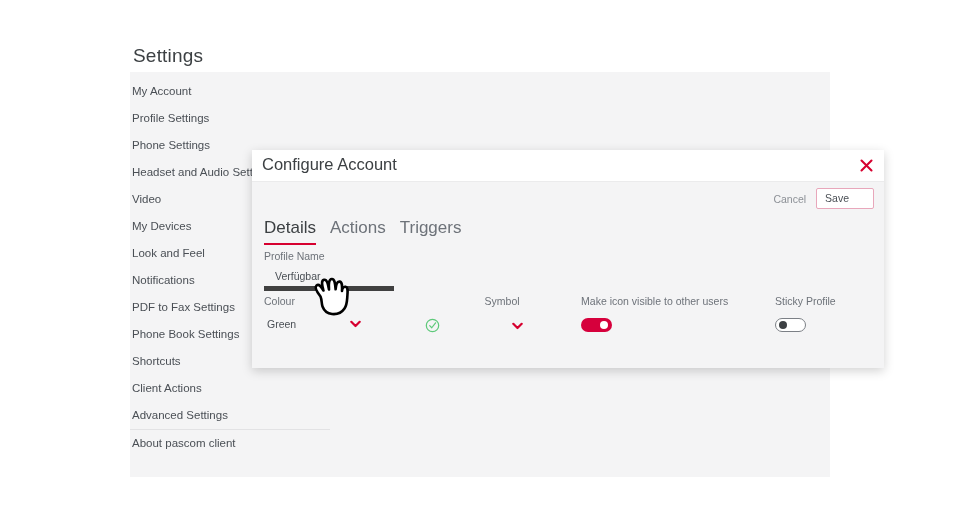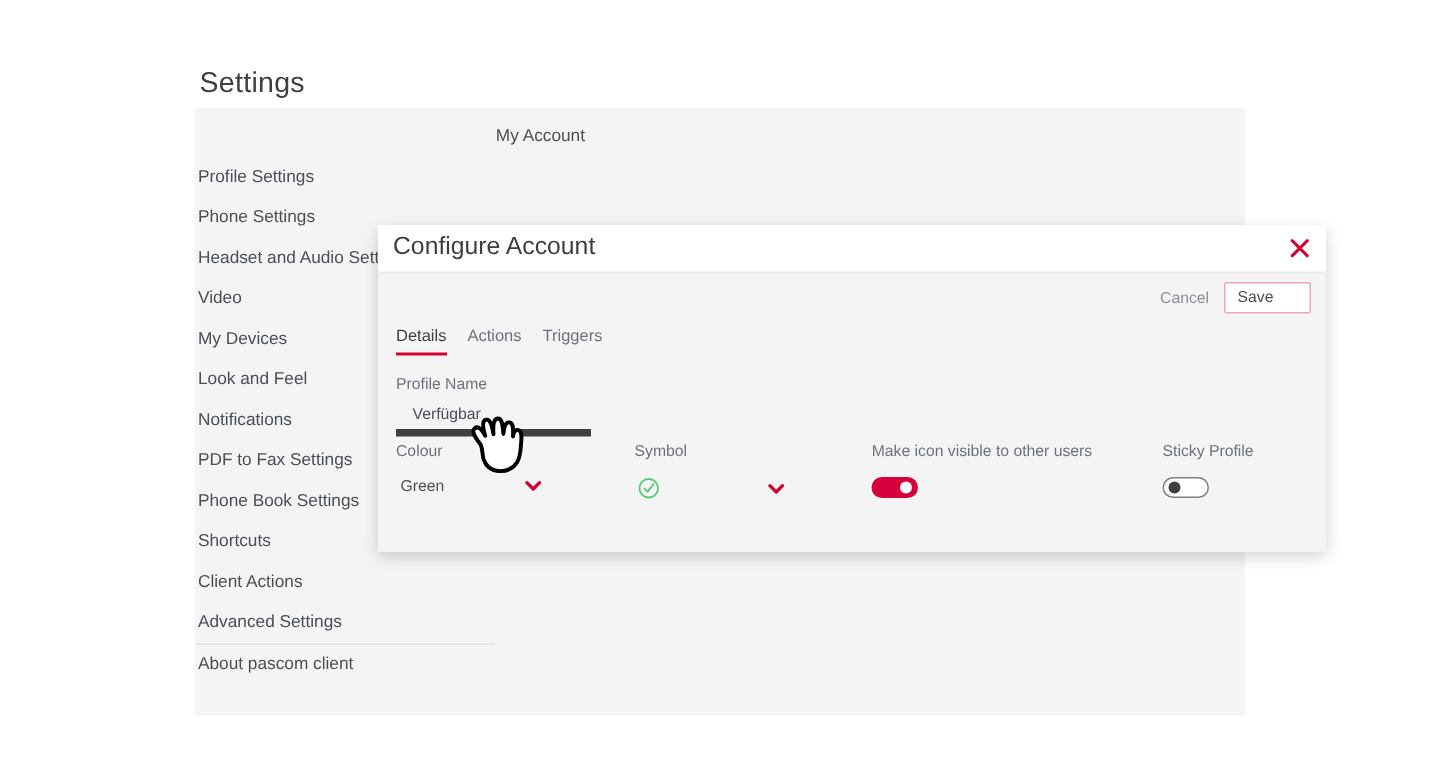--- a/index.html
+++ b/index.html
@@ -29,7 +29,7 @@
     font-size: 11.5px; color: #4a4f55;
     white-space: nowrap;
   }
-  .nav-item:first-child { margin-top: 6px; text-align: right; }
+  .nav-item:first-child { margin-top: 6px; }
   .nav-divider {
     width: 200px; height: 1px; background: #e2e2e4;
     margin: 0 0 0 0;

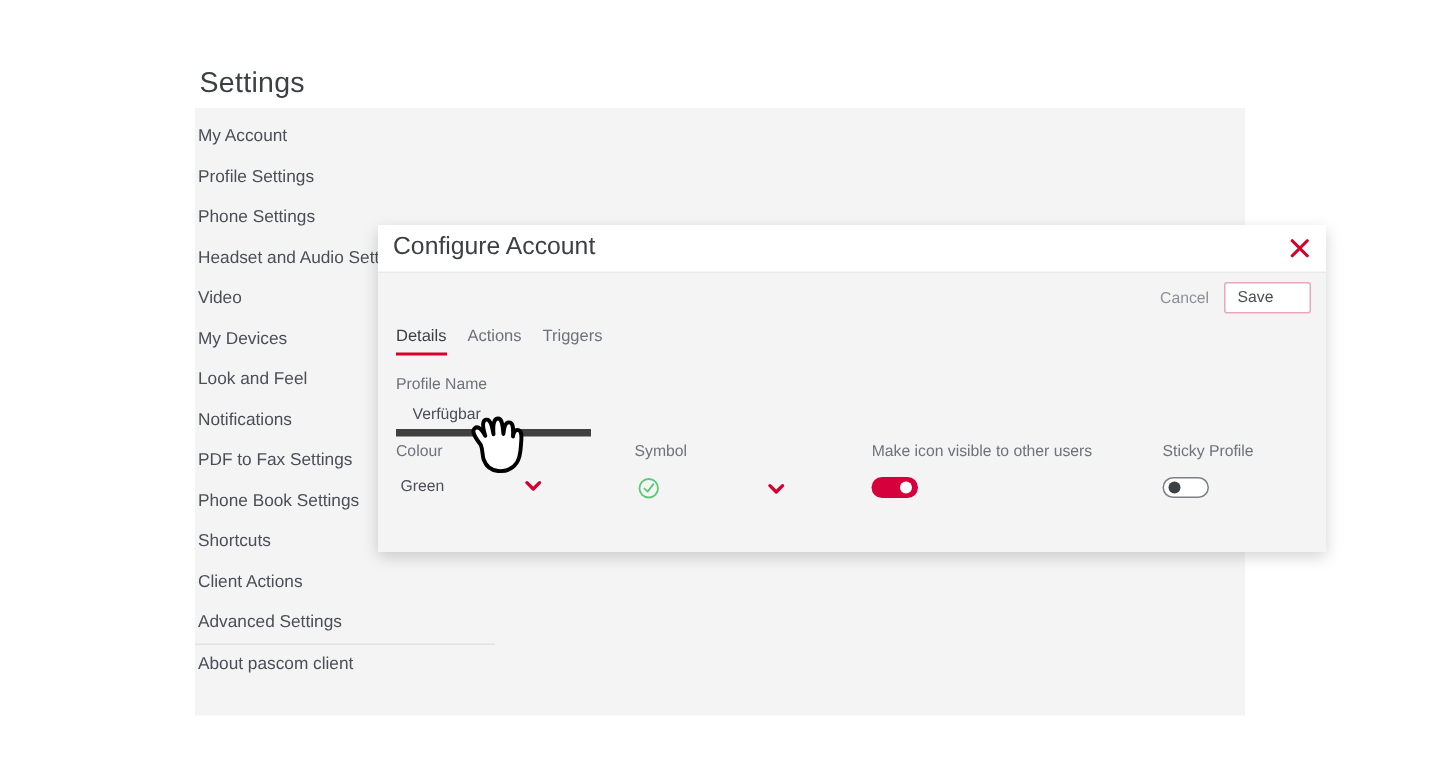--- a/index.html
+++ b/index.html
@@ -81,7 +81,7 @@
     display: flex; gap: 14px;
   }
   .tab {
-    font-size: 11px; color: #6d7279;
+    font-size: 17px; color: #6d7279;
     padding-bottom: 5px;
     cursor: pointer;
   }

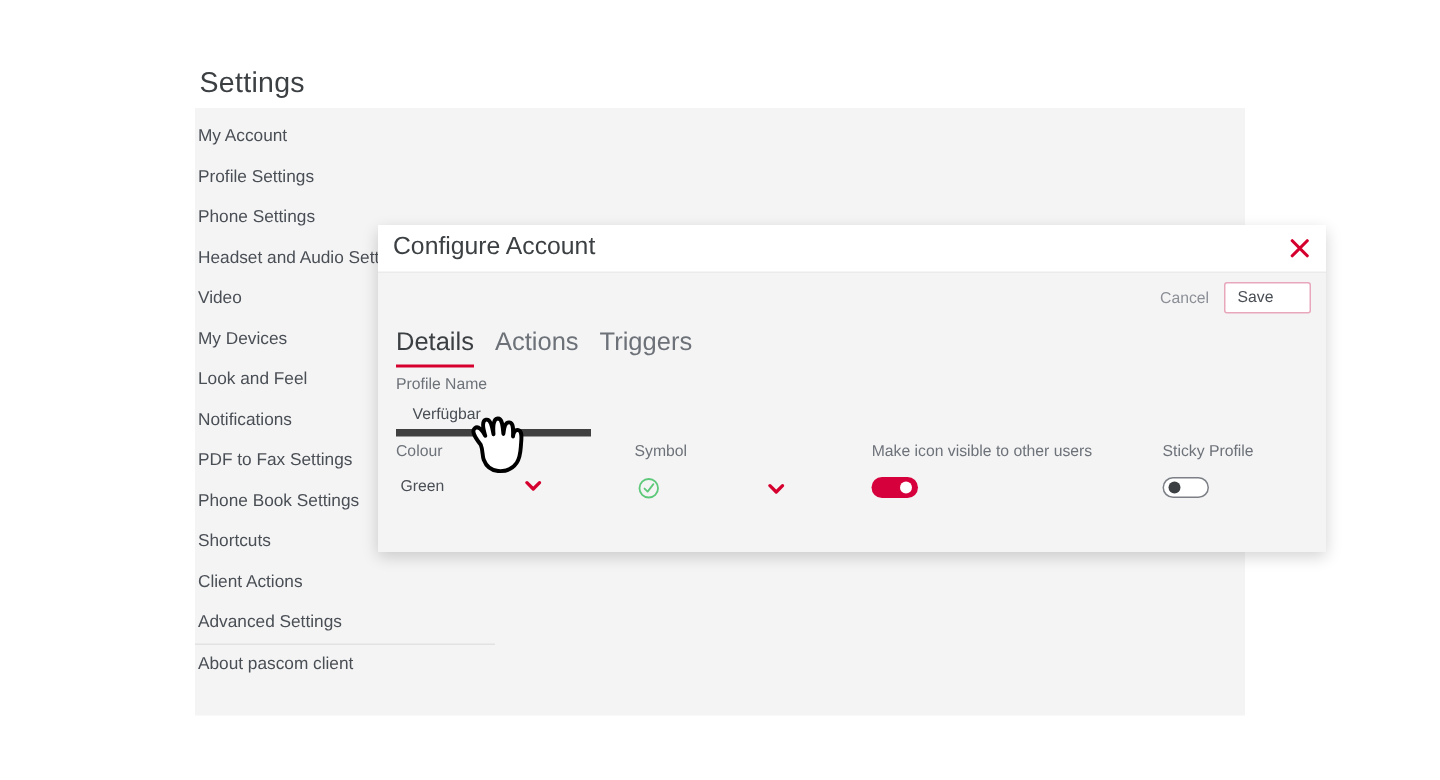--- a/index.html
+++ b/index.html
@@ -109,7 +109,7 @@
     margin-top: 4px;
   }
   .col-colour  { width: 164px; }
-  .col-symbol  { width: 163px; }
+  .col-symbol  { width: 163px; text-align: center; }
   .col-visible { width: 200px; }
   .col-sticky  { width: 100px; }
 

